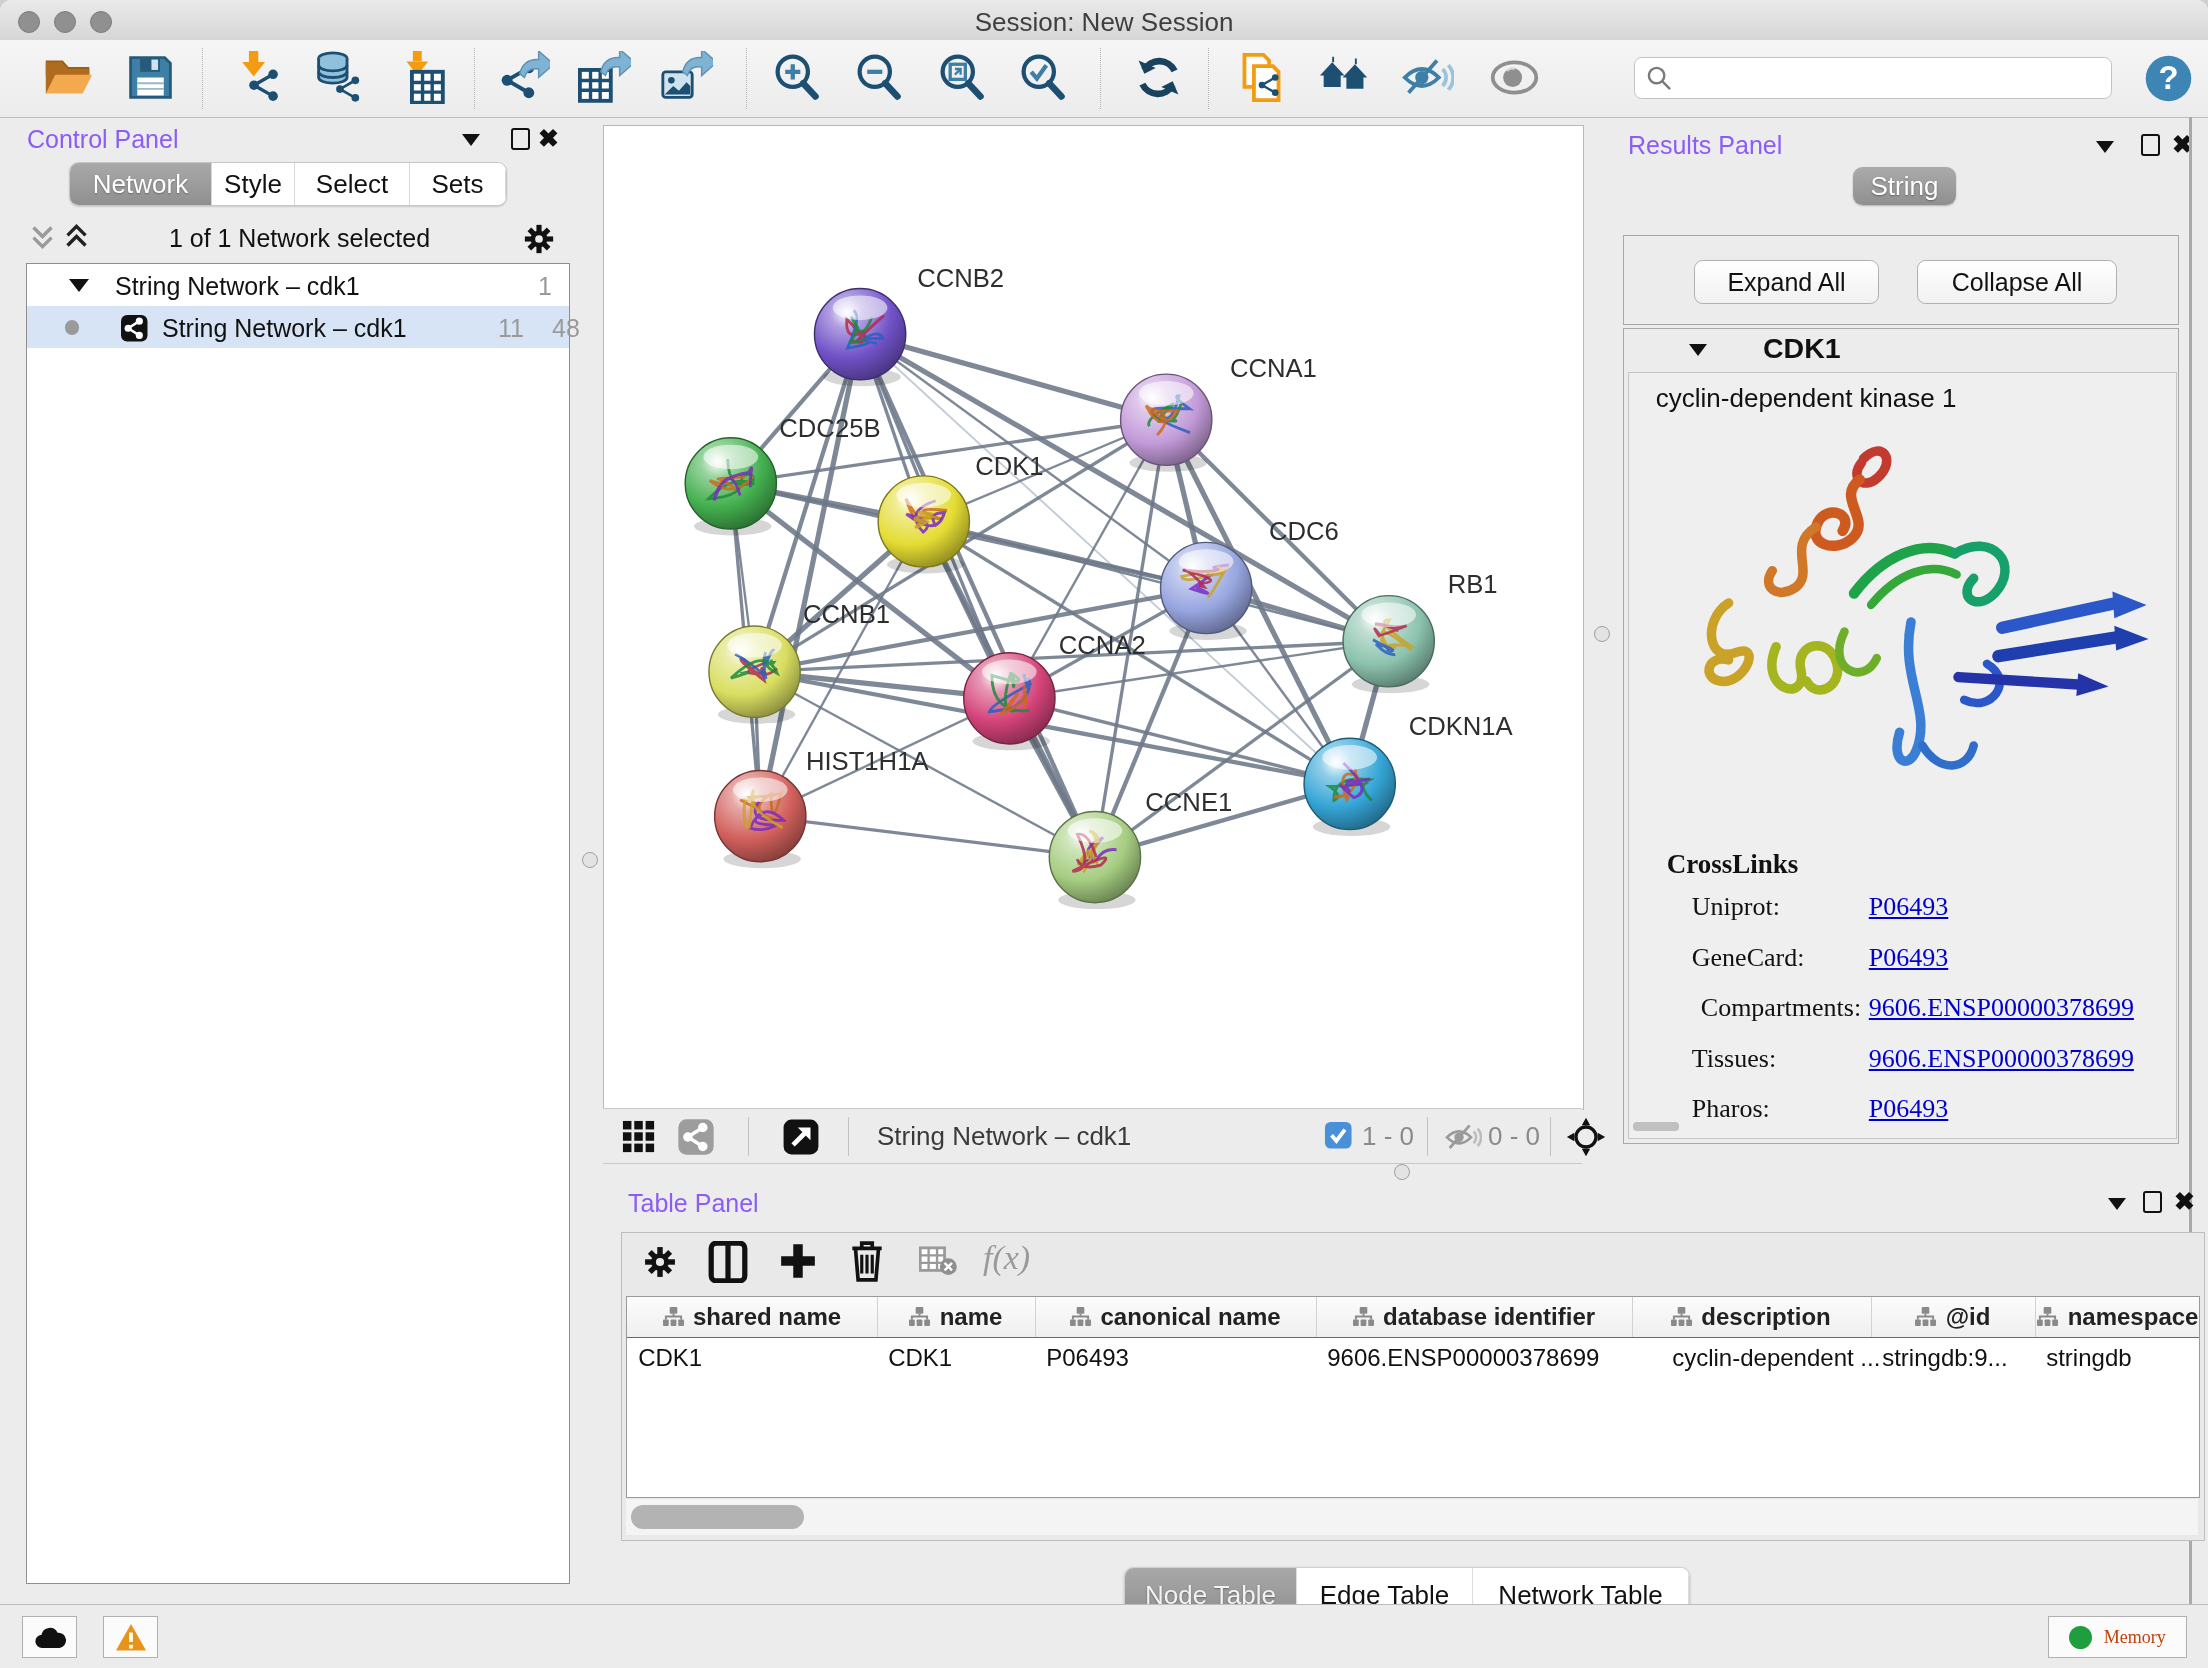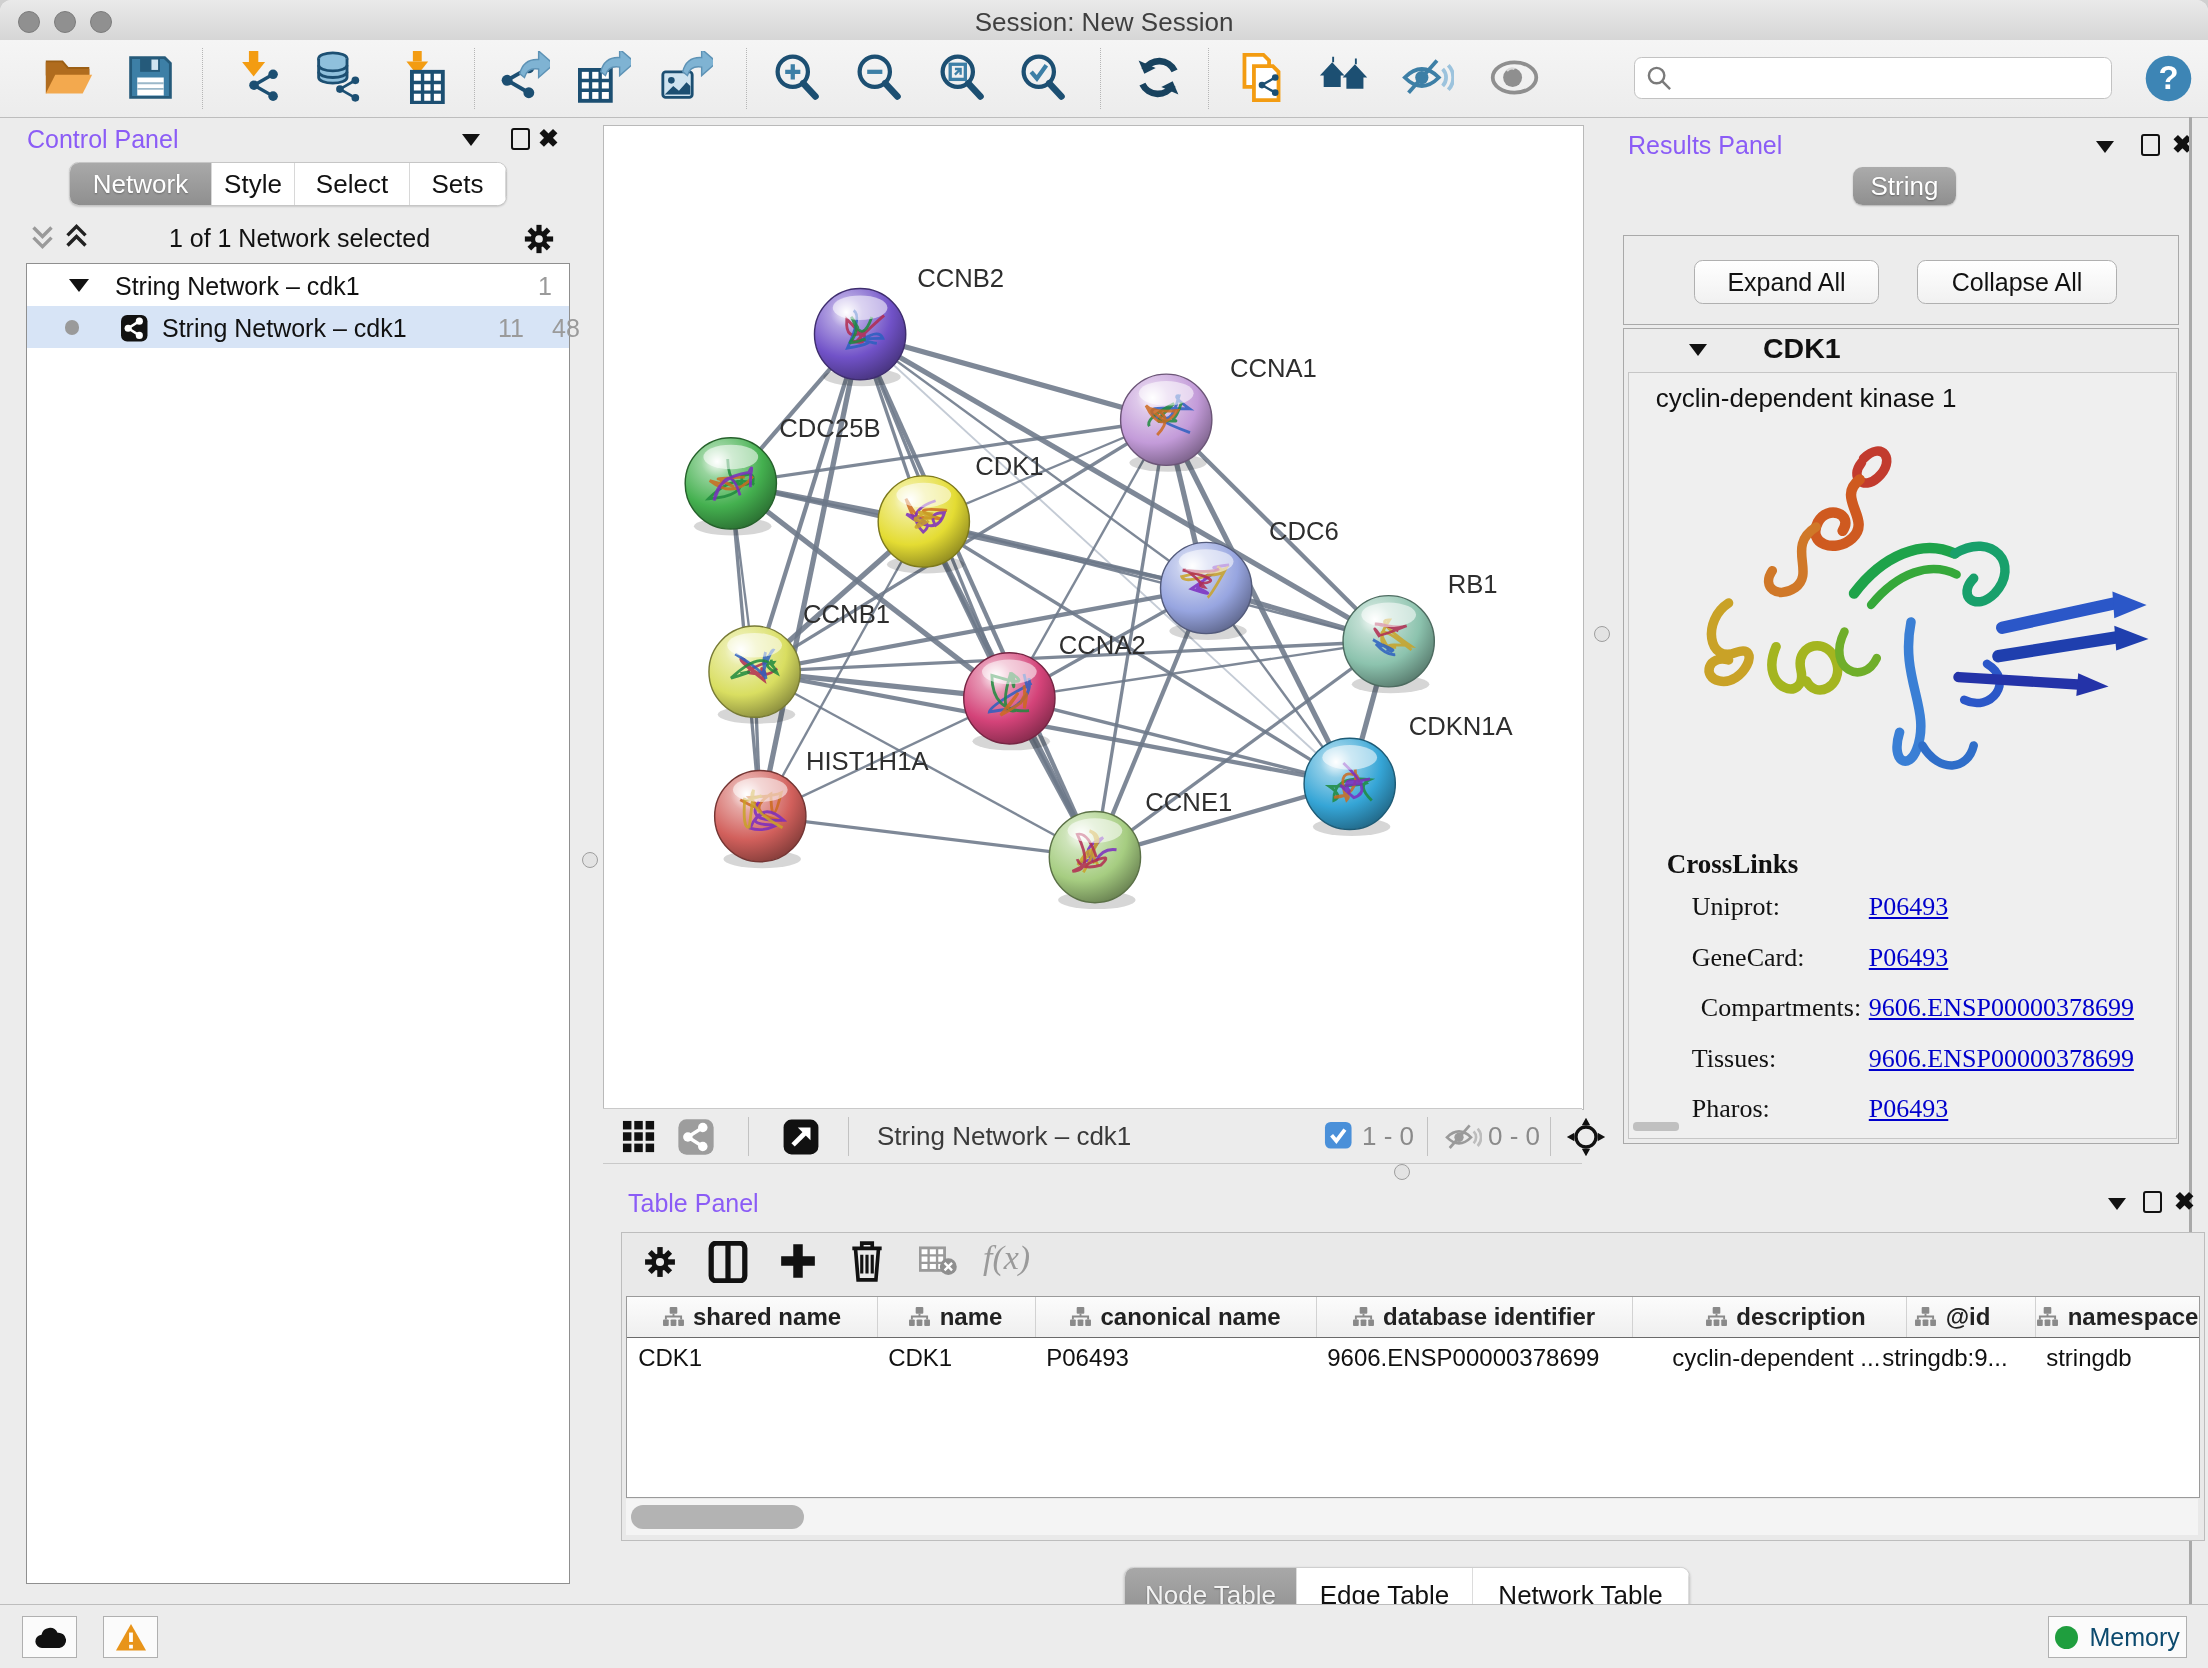--- a/index.html
+++ b/index.html
@@ -814,7 +814,7 @@
             </svg>
             <span>database identifier</span>
           </div>
-          <div class="tp-hcell" style="left: 1039px; width: 240px;">
+          <div class="tp-hcell" style="left: 1004px; width: 240px;">
             <svg width="21" height="20" viewBox="0 0 22 21">
               <g fill="#8a8a8a">
                 <rect x="7" y="0" width="8" height="7" rx="1"></rect>

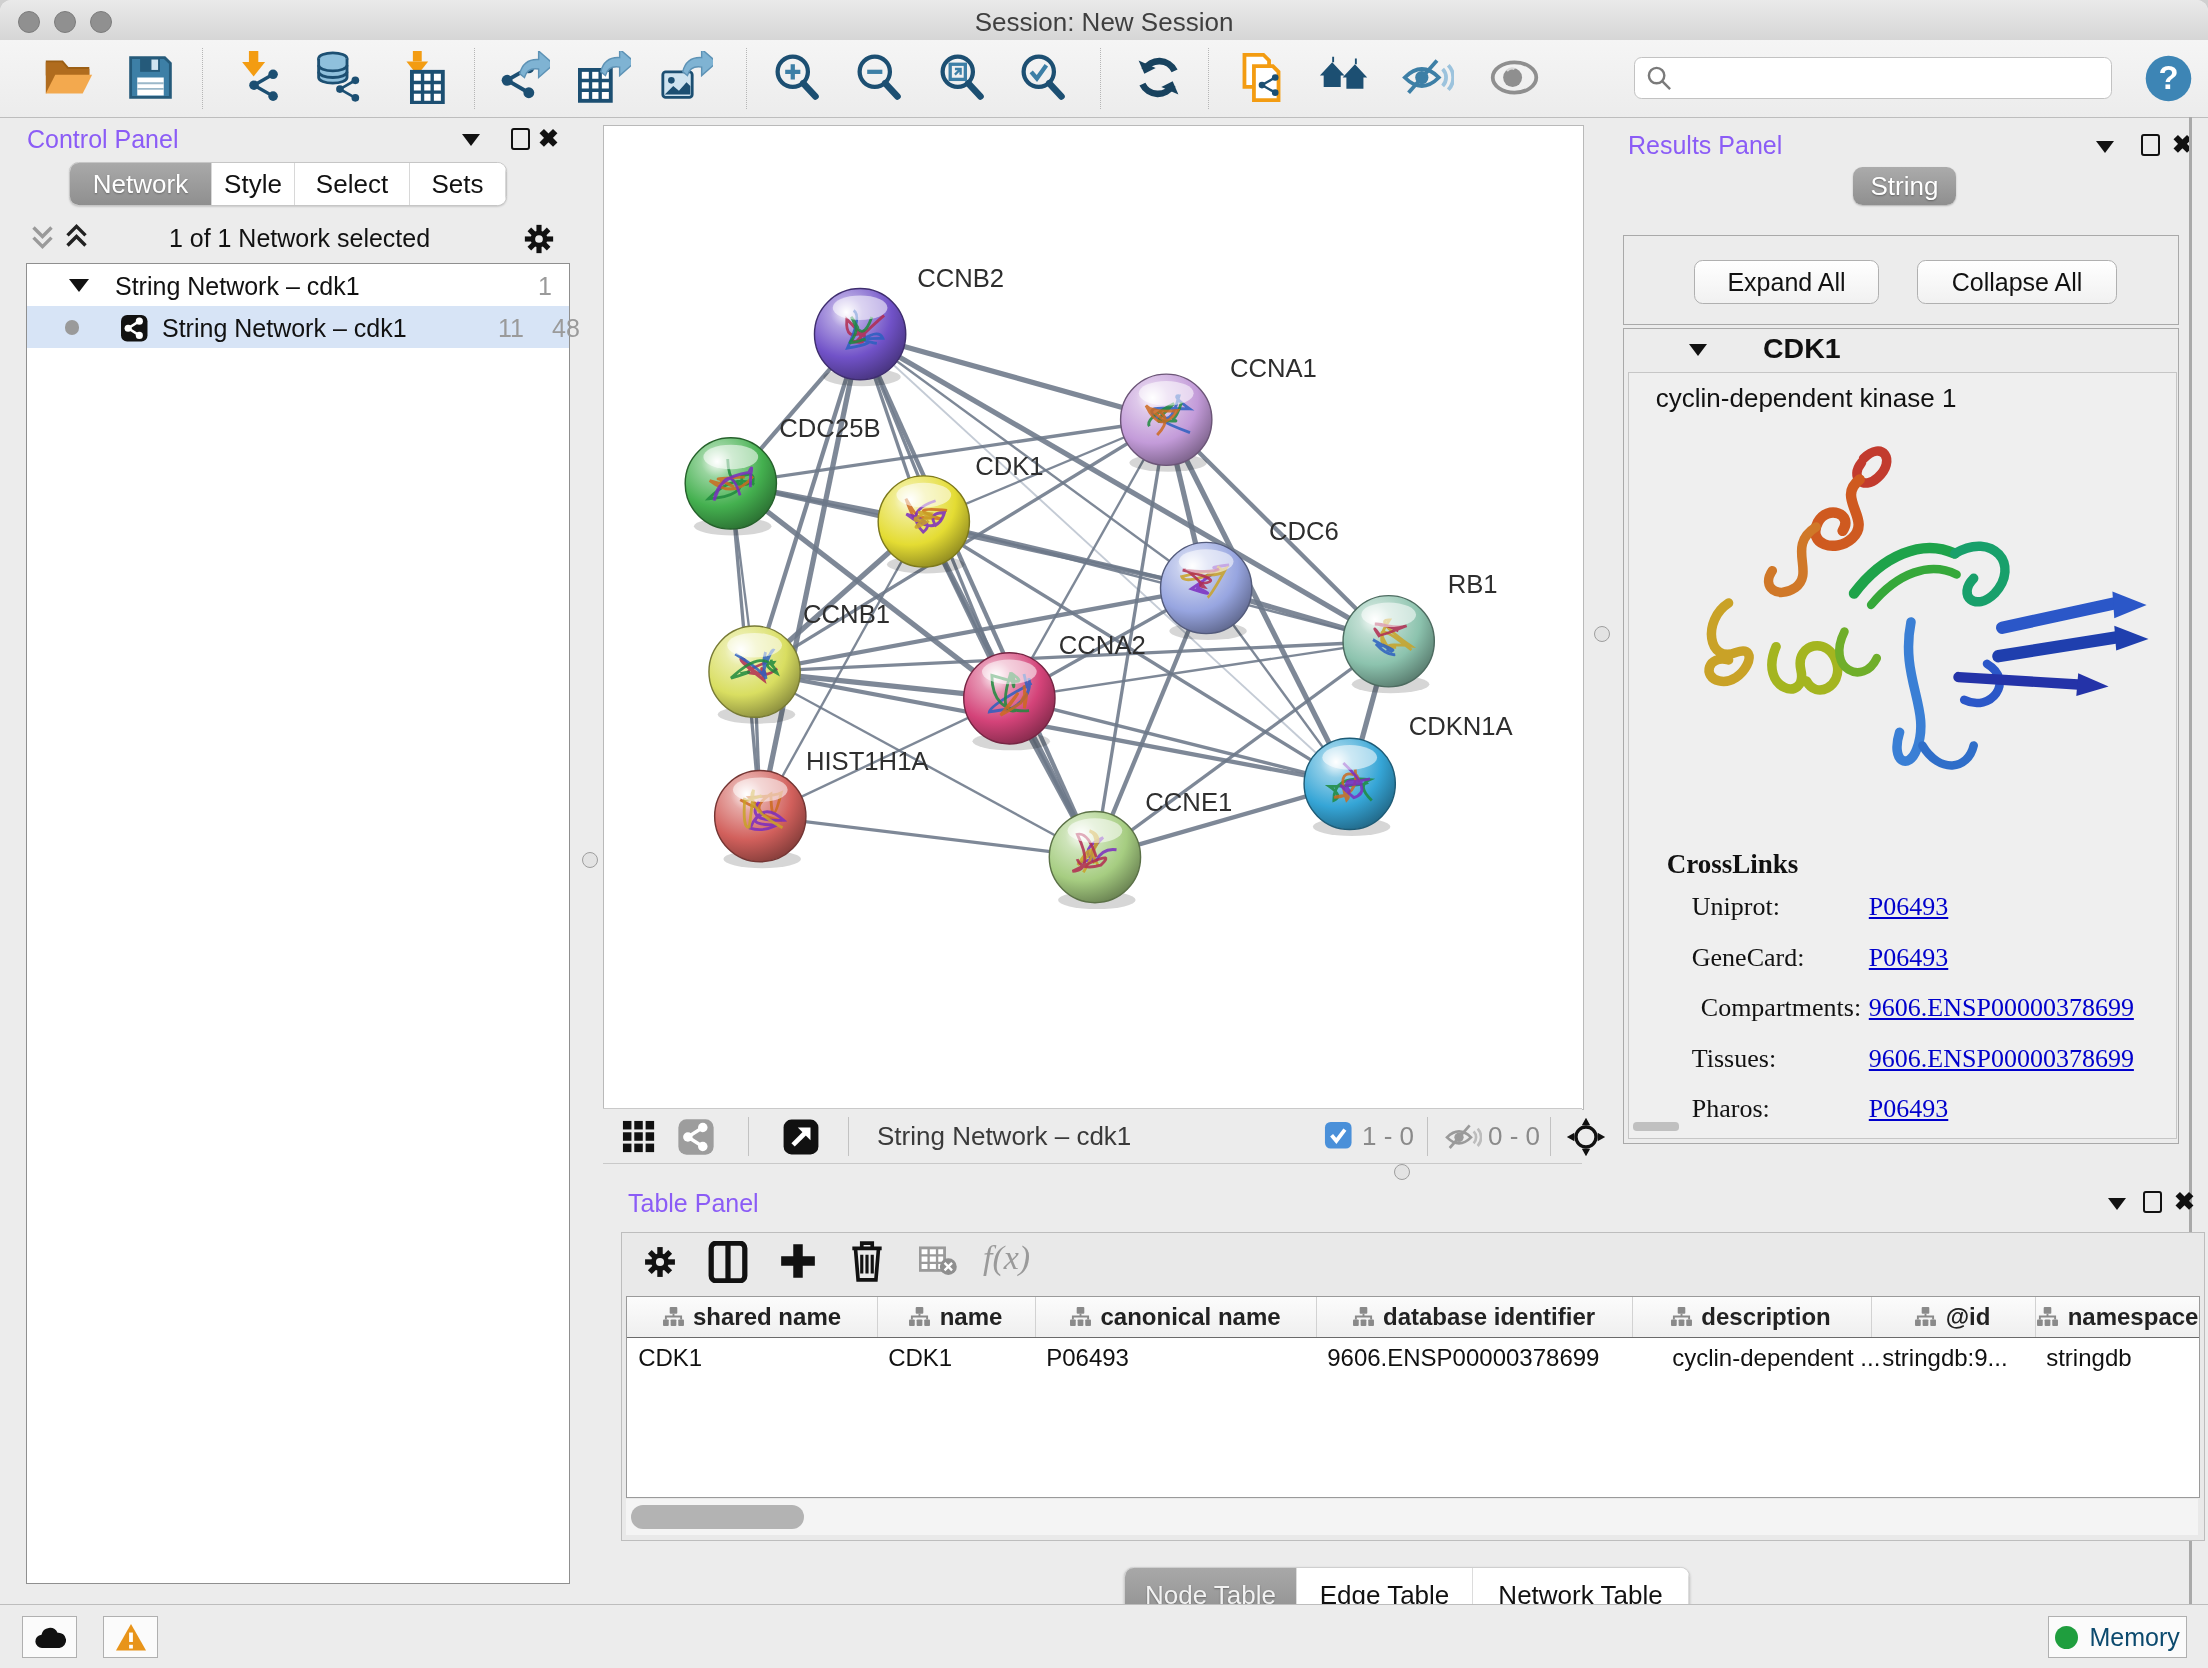--- a/index.html
+++ b/index.html
@@ -103,7 +103,7 @@
   .sb-btn{position:absolute;top:11.4px;height:40px;background:#fbfbfb;border:1.9px solid #b0b0b0;
     display:flex;align-items:center;justify-content:center;cursor:pointer;}
   .mem-dot{width:23px;height:23px;border-radius:50%;background:#1f9e3e;margin-right:11.4px;}
-  .mem-label{font-size:25px;color:#0c4a6e;}
+  .mem-label{font-size:18px;color:#c2410c;font-family:Liberation Serif, serif;}
 </style>
 </head>
 <body>

